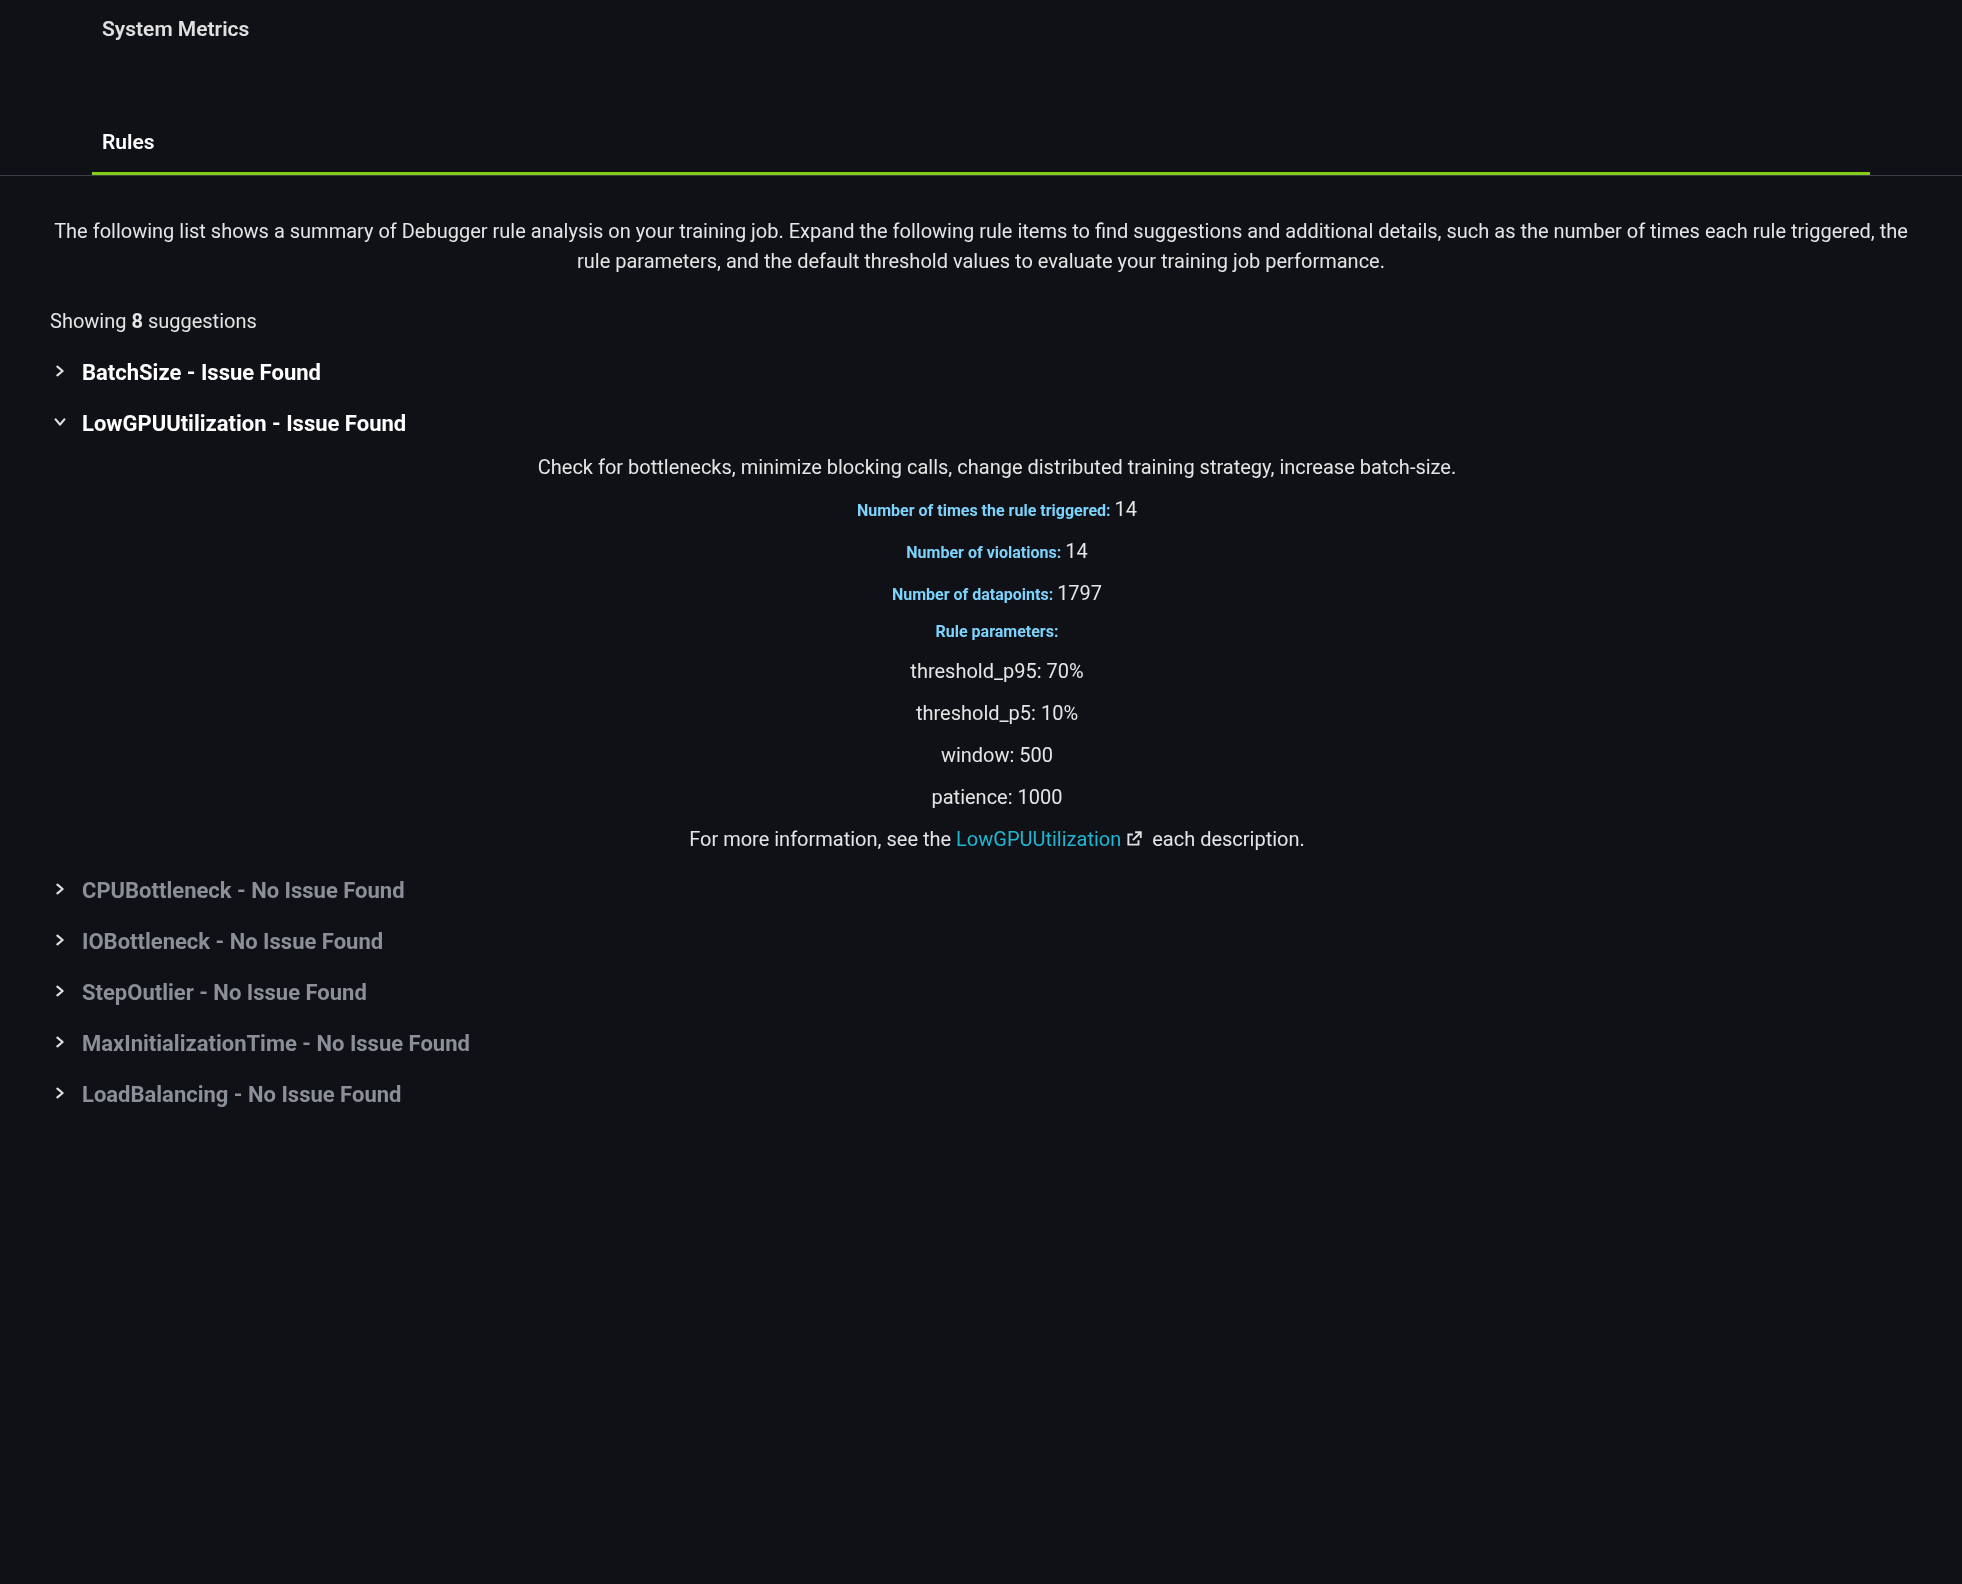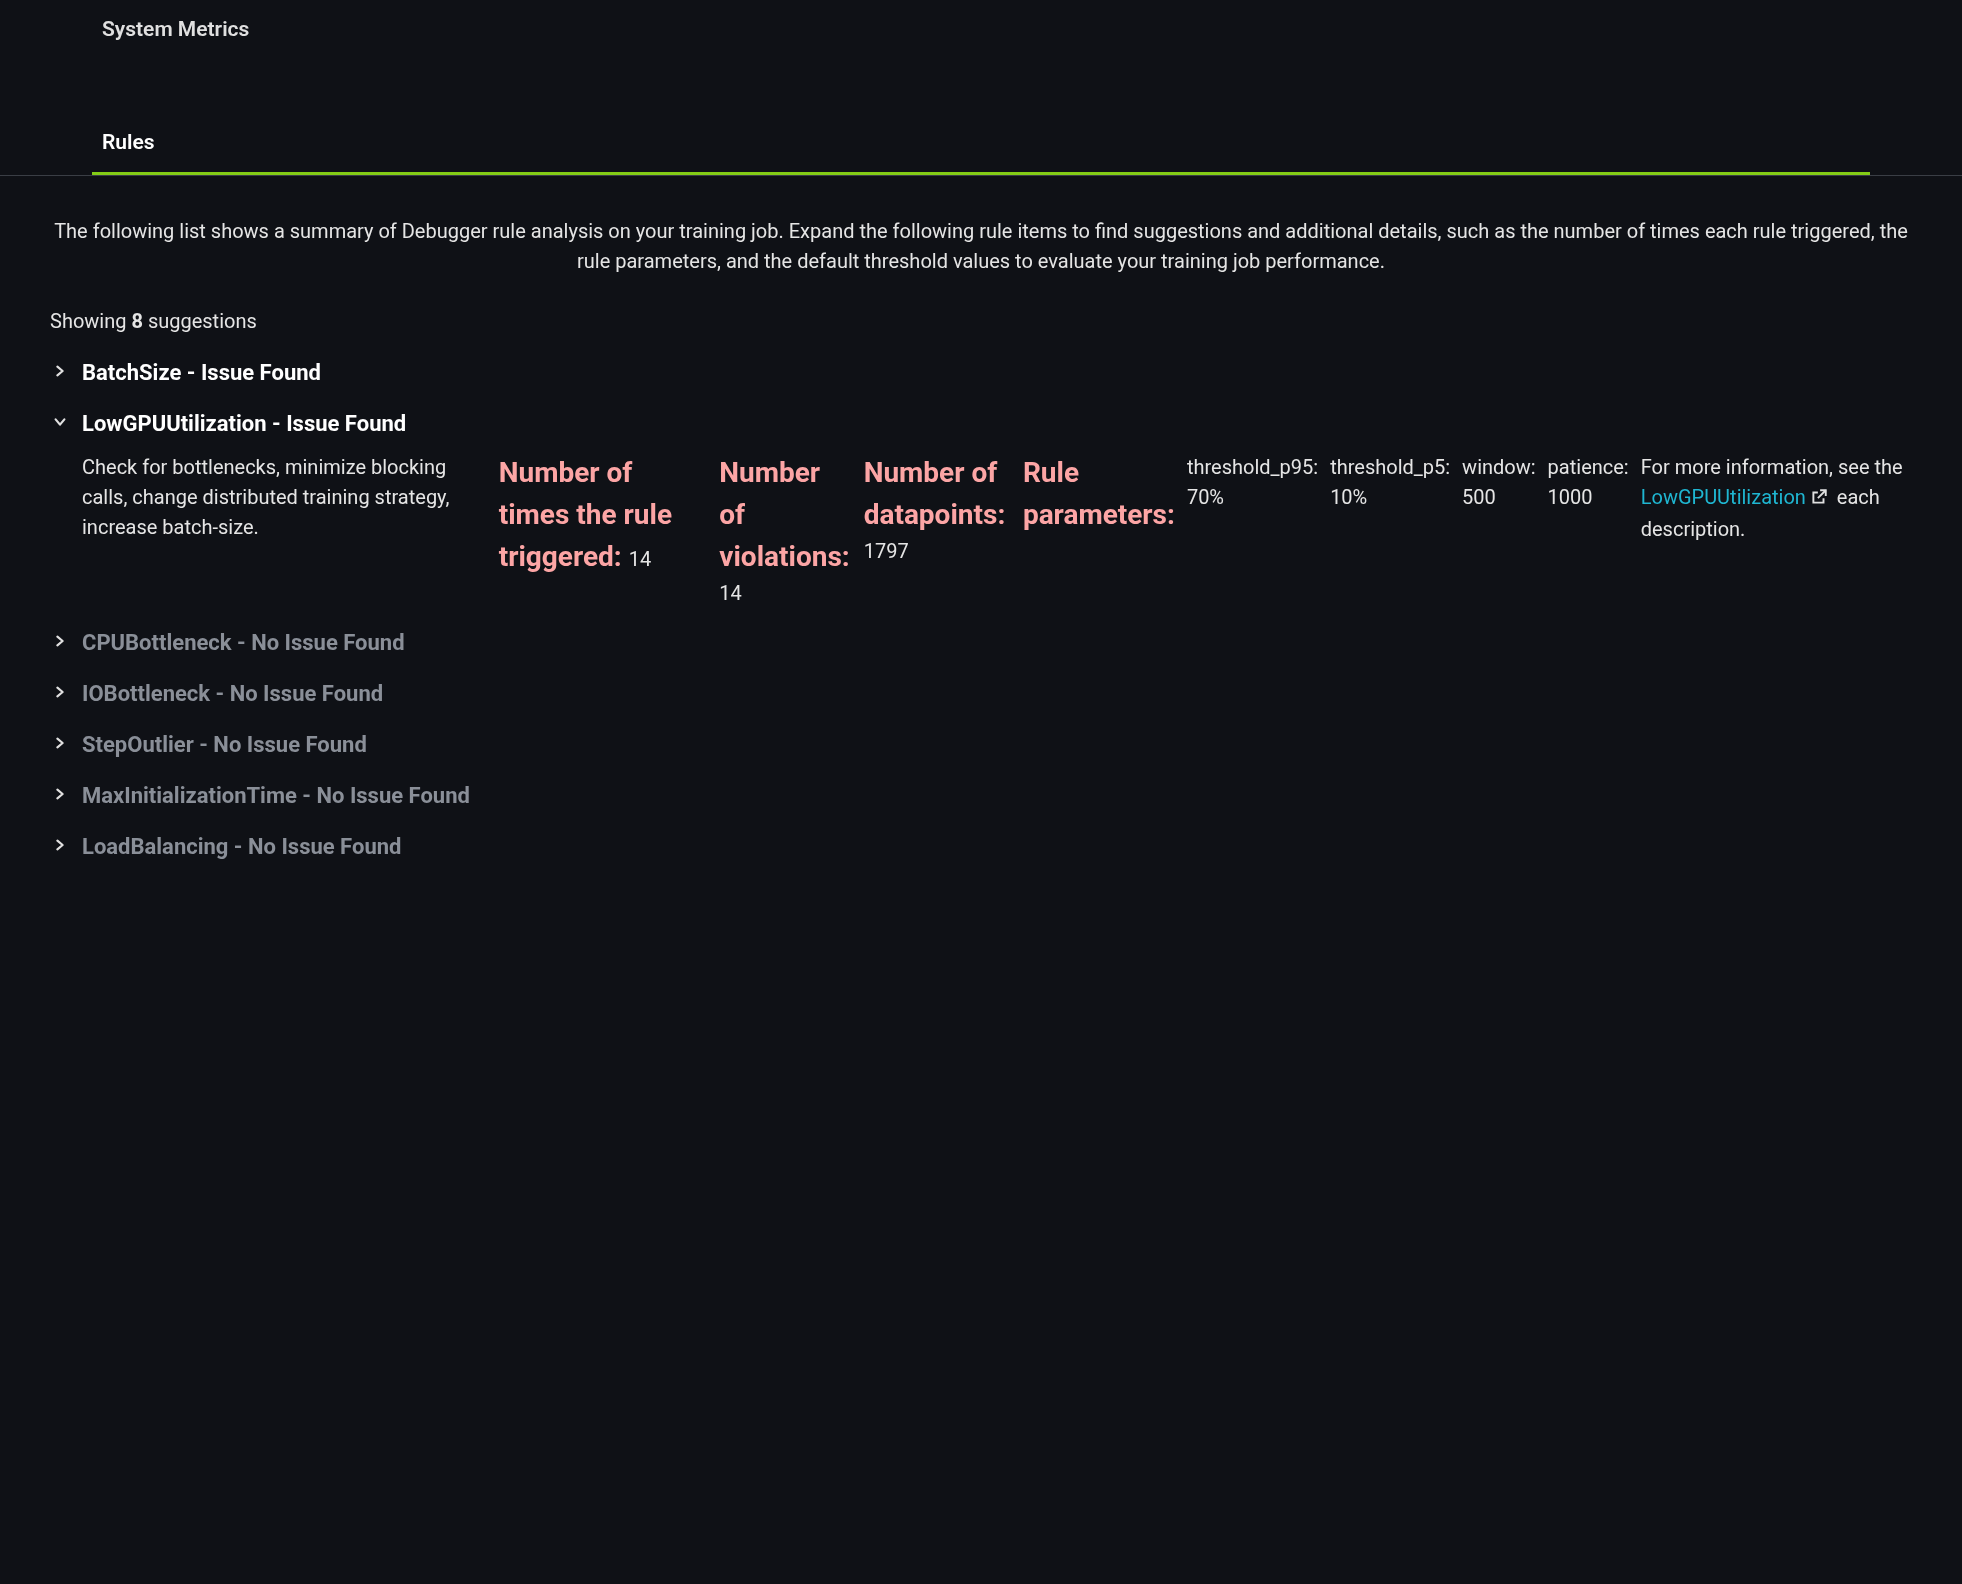--- a/index.html
+++ b/index.html
@@ -93,8 +93,9 @@
     .rule-details {
       margin-top: 12px;
       display: flex;
-      flex-direction: row;
+      flex-direction: column;
       gap: 12px;
+      text-align: center;
     }
     .rule-detail-text {
       font-size: 20px;

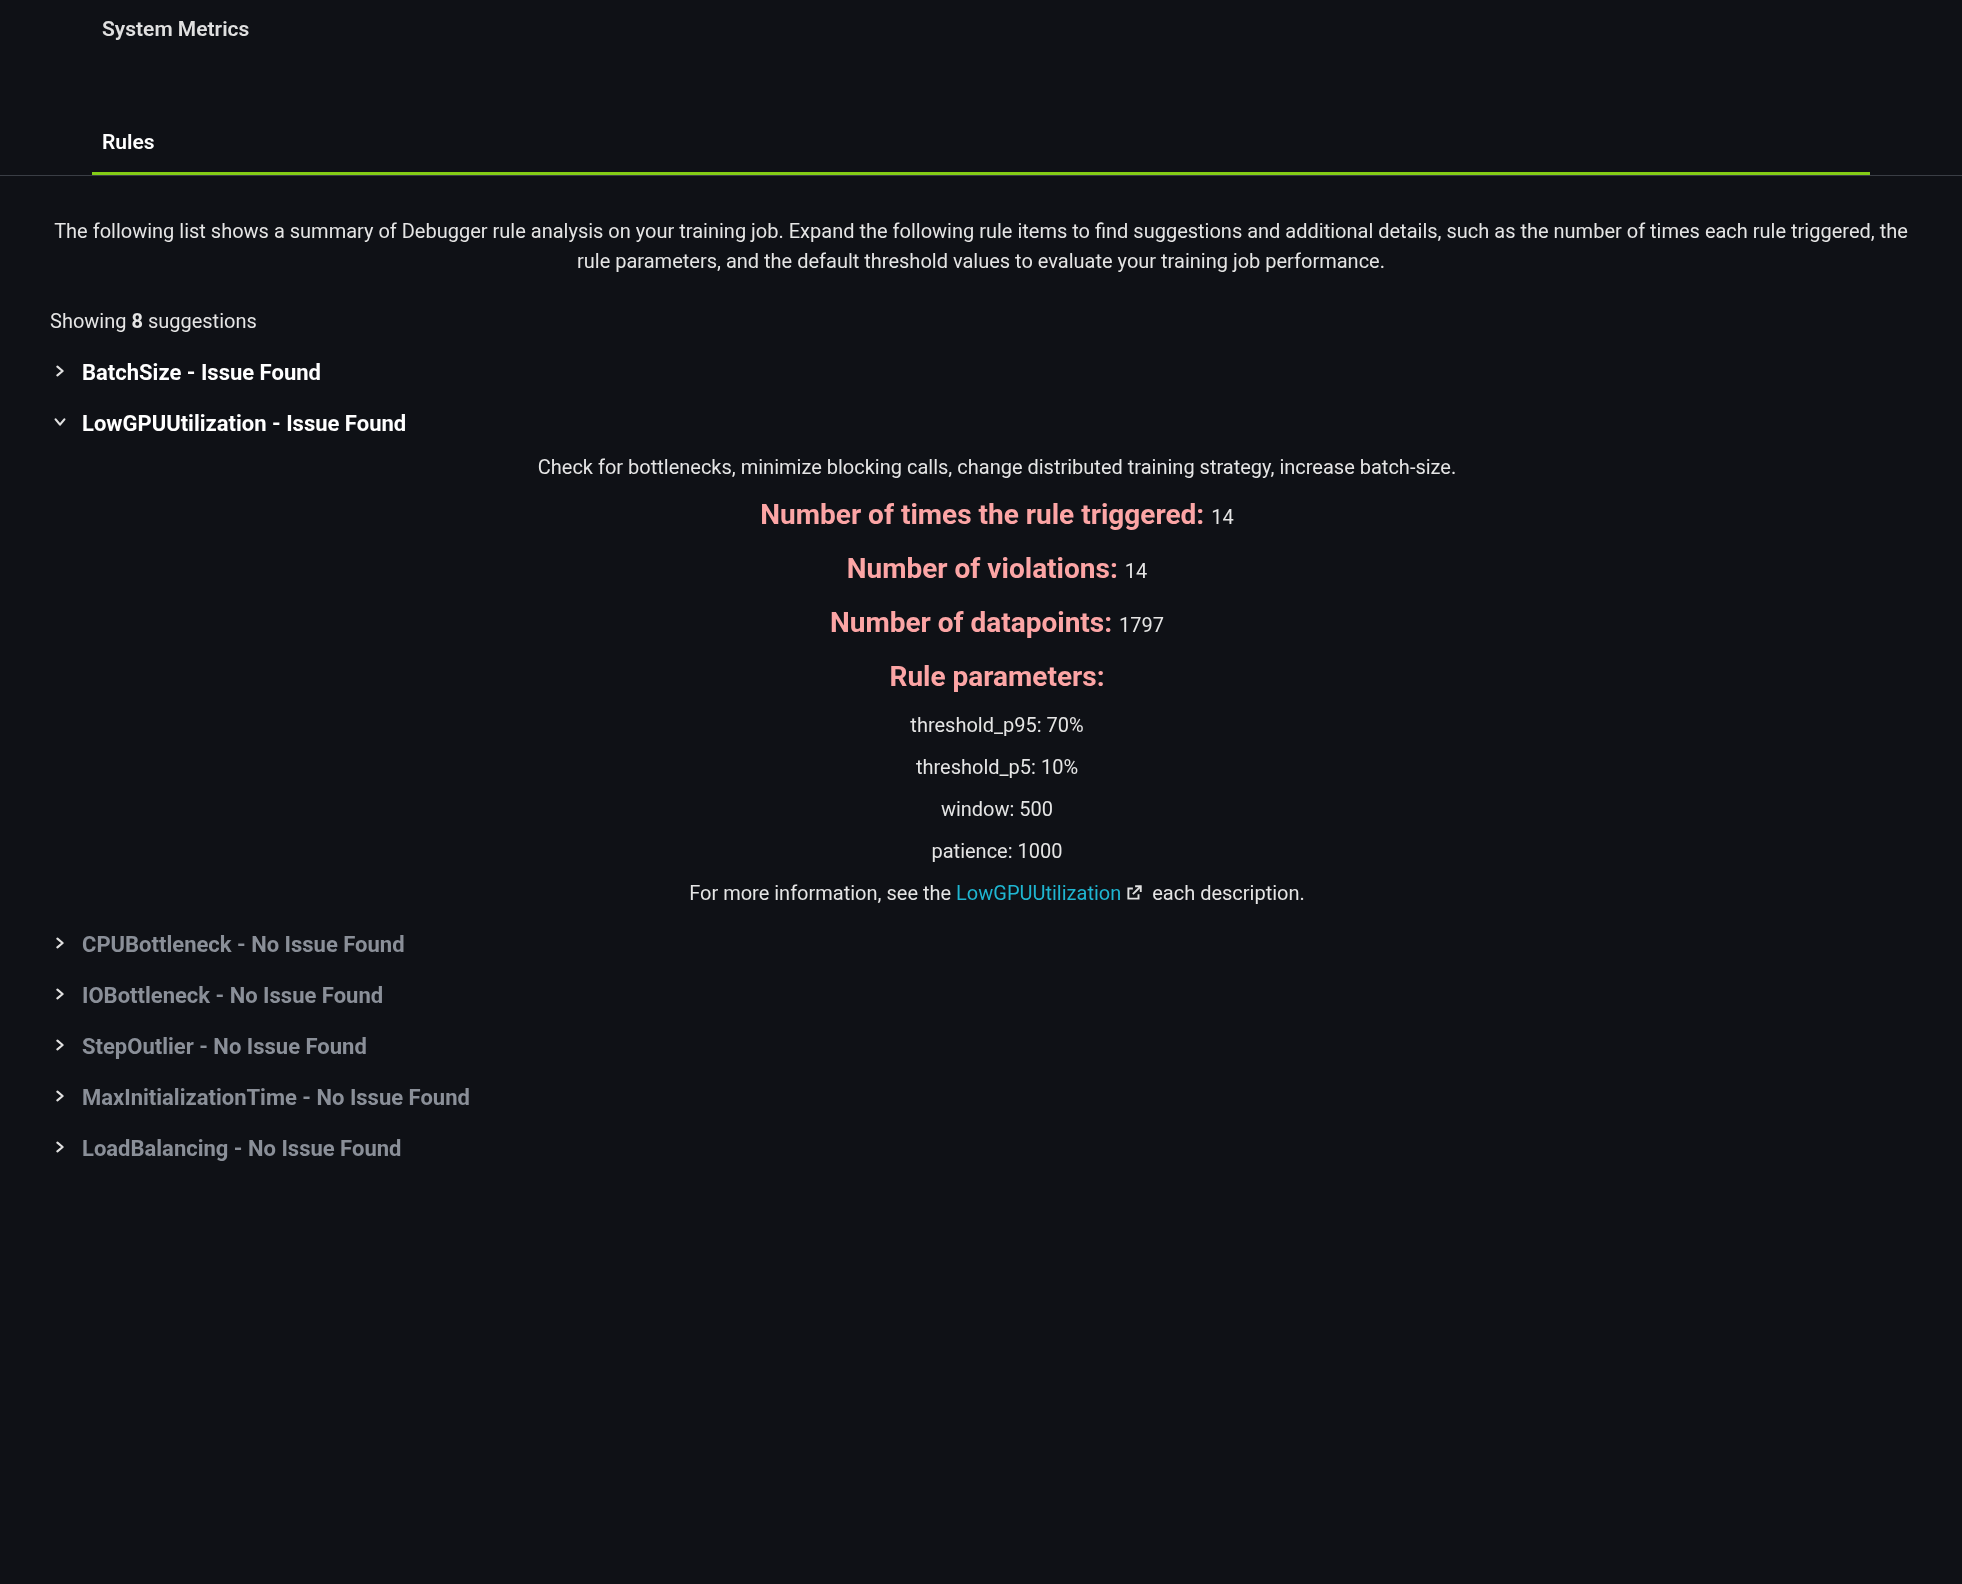--- a/index.html
+++ b/index.html
@@ -102,9 +102,9 @@
       color: #e5e5e5;
     }
     .rule-detail-label {
-      font-size: 28px;
-      font-weight: 700;
-      color: #fca5a5;
+      font-size: 16px;
+      font-weight: 700;
+      color: #7dd3fc;
     }
     .rule-detail-value {
       font-weight: 400;

